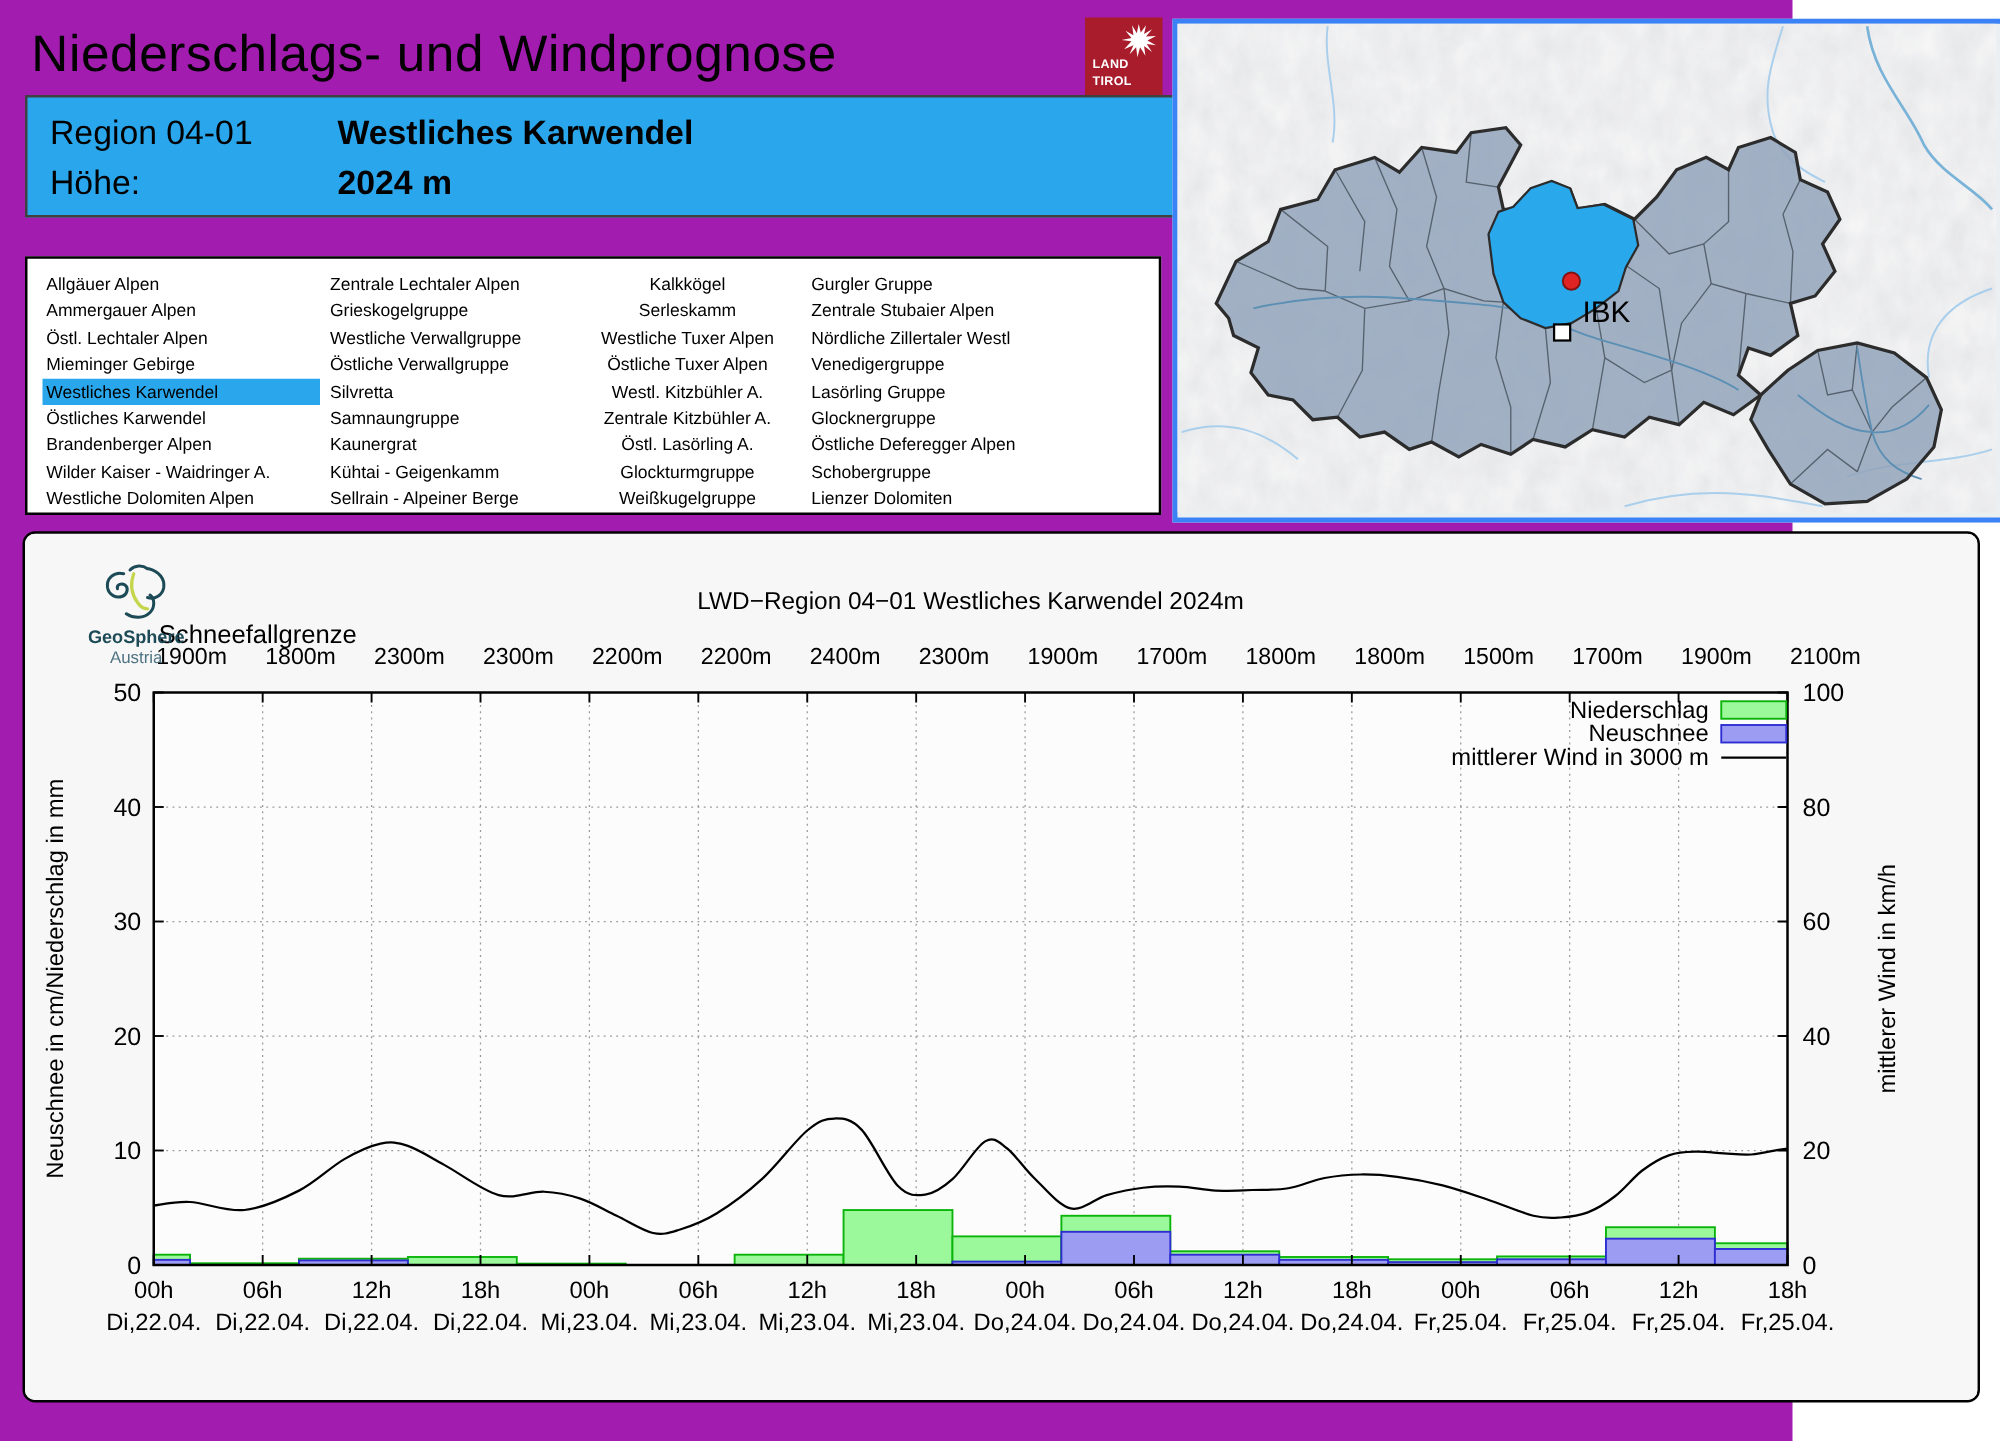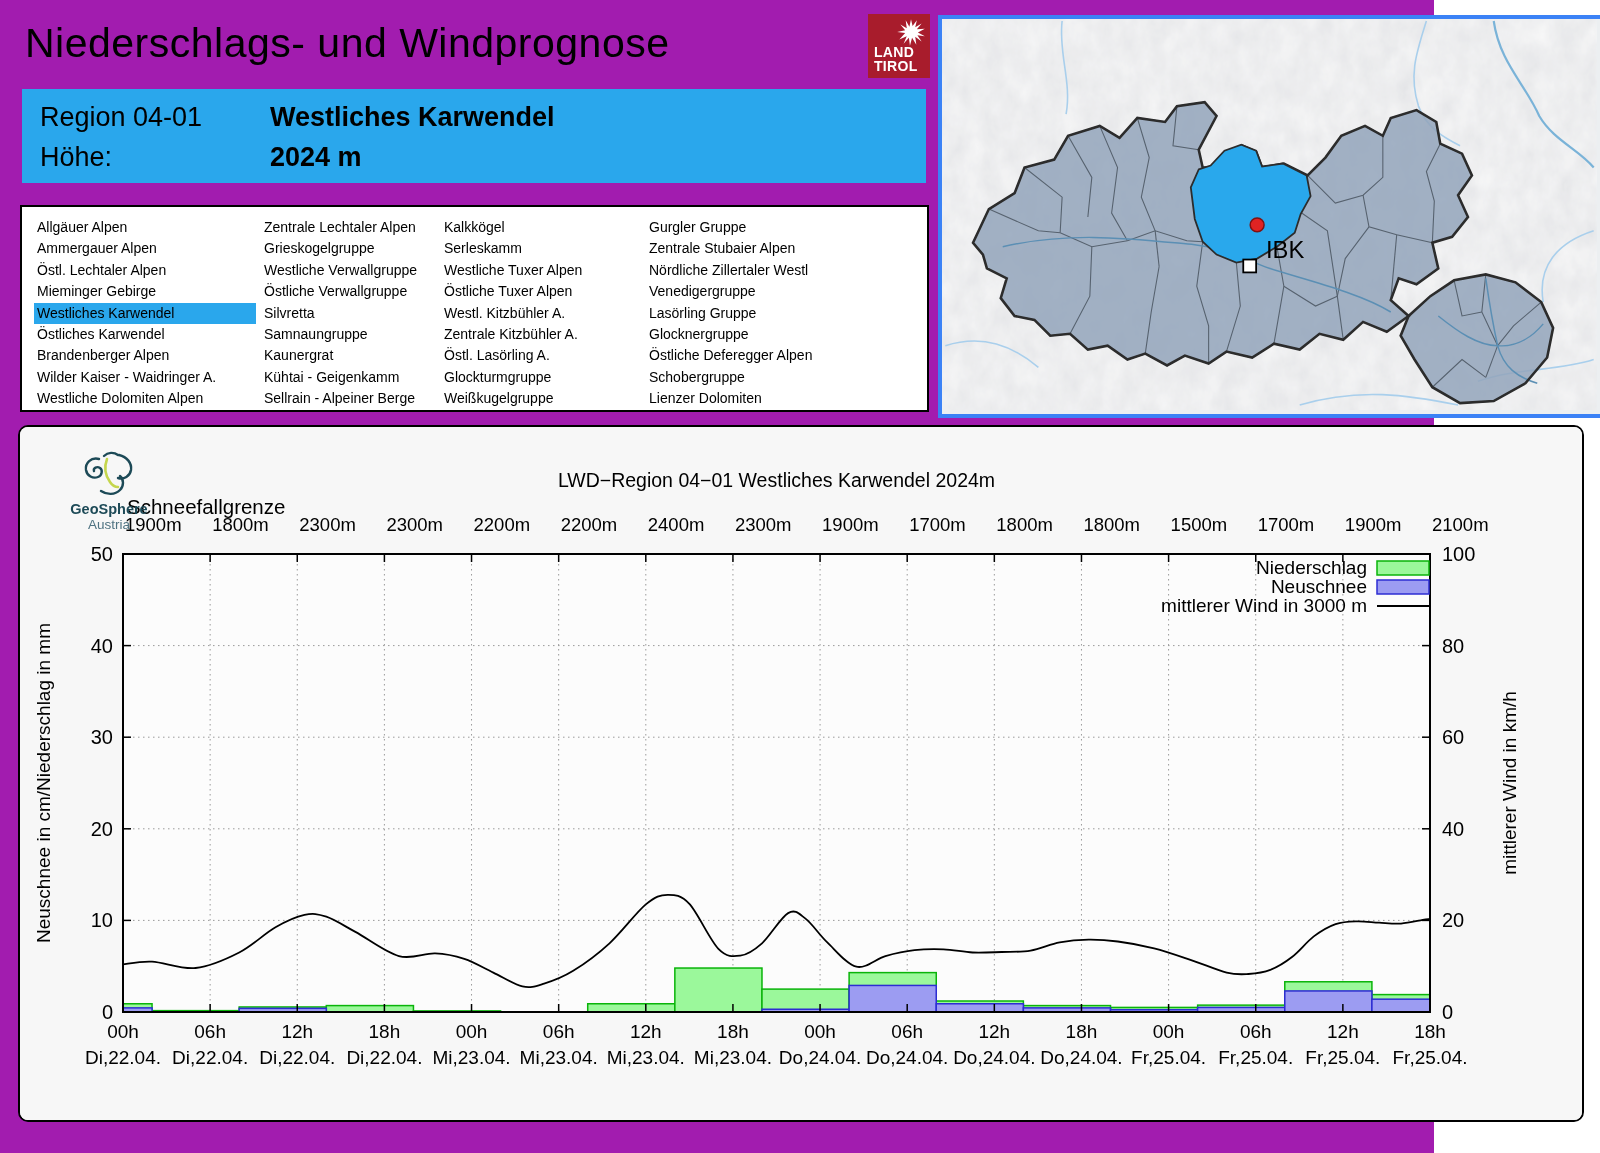--- a/index.html
+++ b/index.html
@@ -8,7 +8,7 @@
   .page-title{position:absolute;left:25px;top:20px;font-size:41px;font-weight:400;letter-spacing:.5px;}
   
   .tirol-logo{position:absolute;left:868px;top:14px;width:62px;height:64px;background:#a81c2c;}
-  .tirol-logo .tl-text{position:absolute;left:6px;bottom:5px;color:#fff;font-size:14px;font-weight:bold;line-height:14px;letter-spacing:.3px;}
+  .tirol-logo .tl-text{position:absolute;left:6px;bottom:5px;color:#fff;font-size:10px;font-weight:bold;line-height:14px;letter-spacing:.3px;}
   .tirol-logo svg{position:absolute;right:2px;top:2px;}
   
   .region-header{position:absolute;left:20px;top:87px;width:904px;height:94px;background:#2aa7ec;border:2px solid #a21caf;}

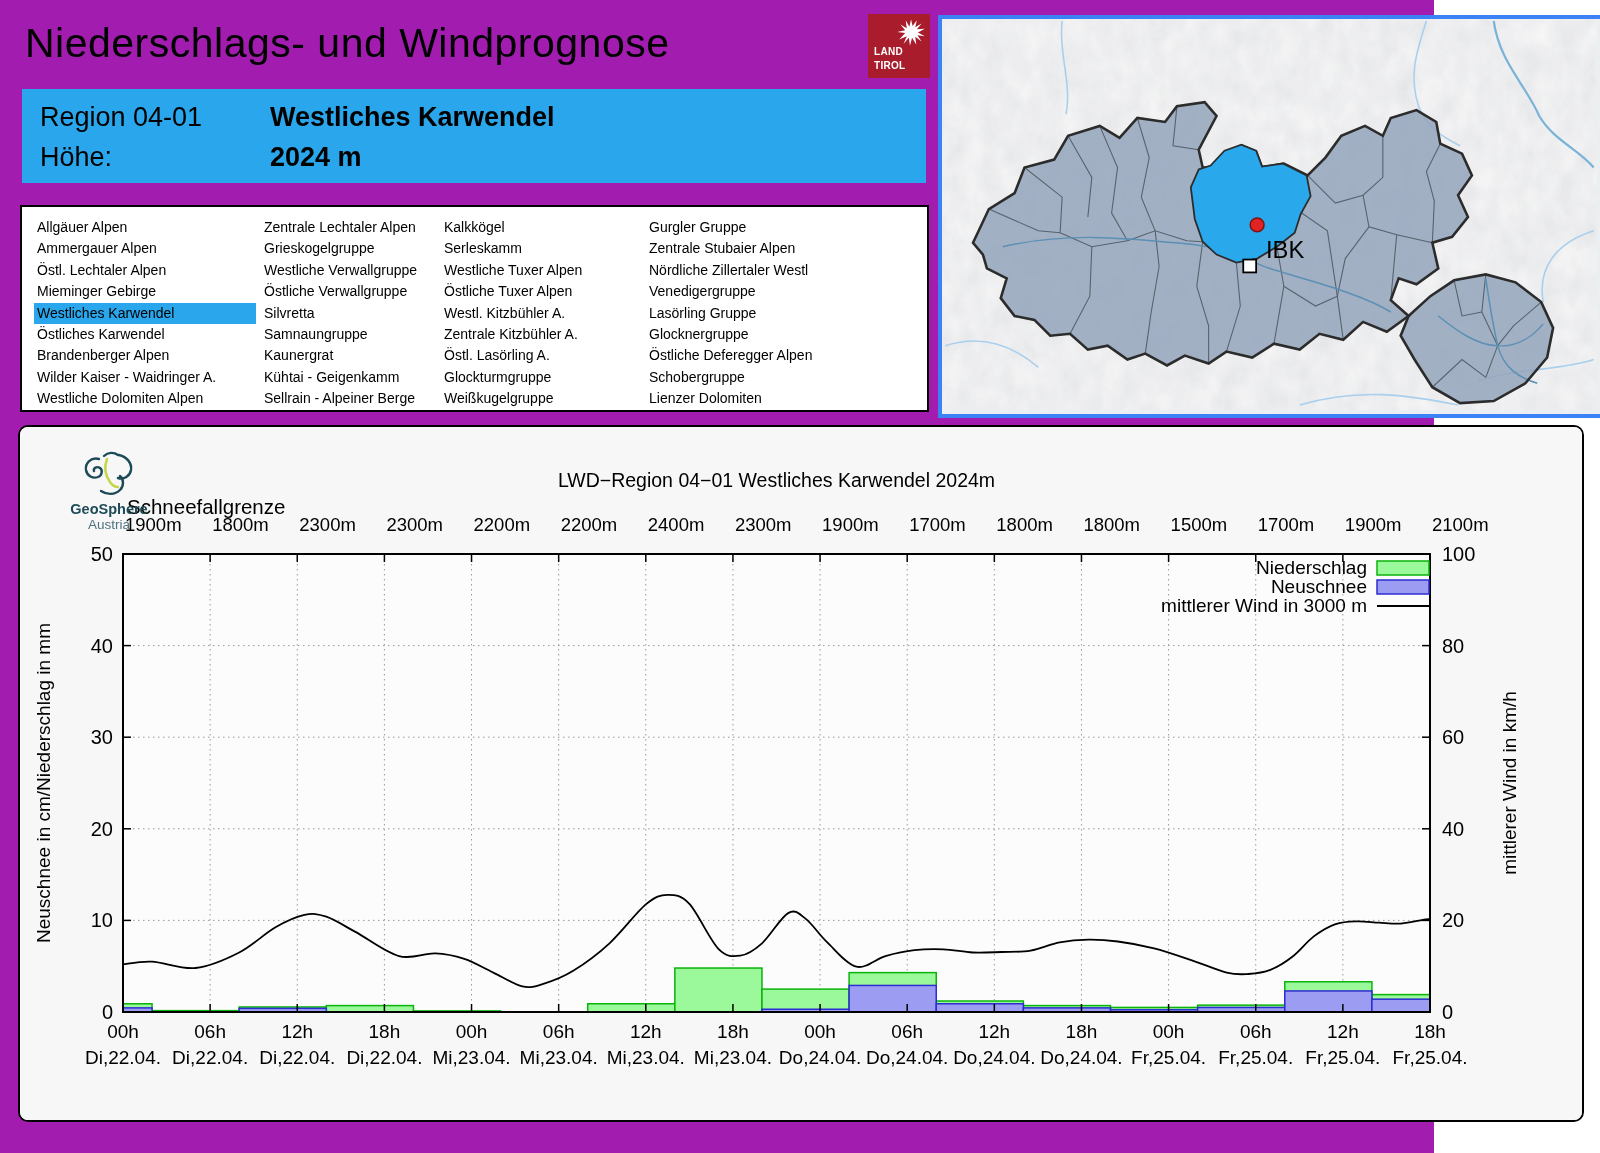--- a/index.html
+++ b/index.html
@@ -11,7 +11,7 @@
   .tirol-logo .tl-text{position:absolute;left:6px;bottom:5px;color:#fff;font-size:10px;font-weight:bold;line-height:14px;letter-spacing:.3px;}
   .tirol-logo svg{position:absolute;right:2px;top:2px;}
   
-  .region-header{position:absolute;left:20px;top:87px;width:904px;height:94px;background:#2aa7ec;border:2px solid #a21caf;}
+  .region-header{position:absolute;left:20px;top:76px;width:904px;height:94px;background:#2aa7ec;border:2px solid #404040;padding-left:45px;}
   .rh-row{position:absolute;left:18px;font-size:27px;}
   .rh-row.r1{top:13px;}
   .rh-row.r2{top:53px;}

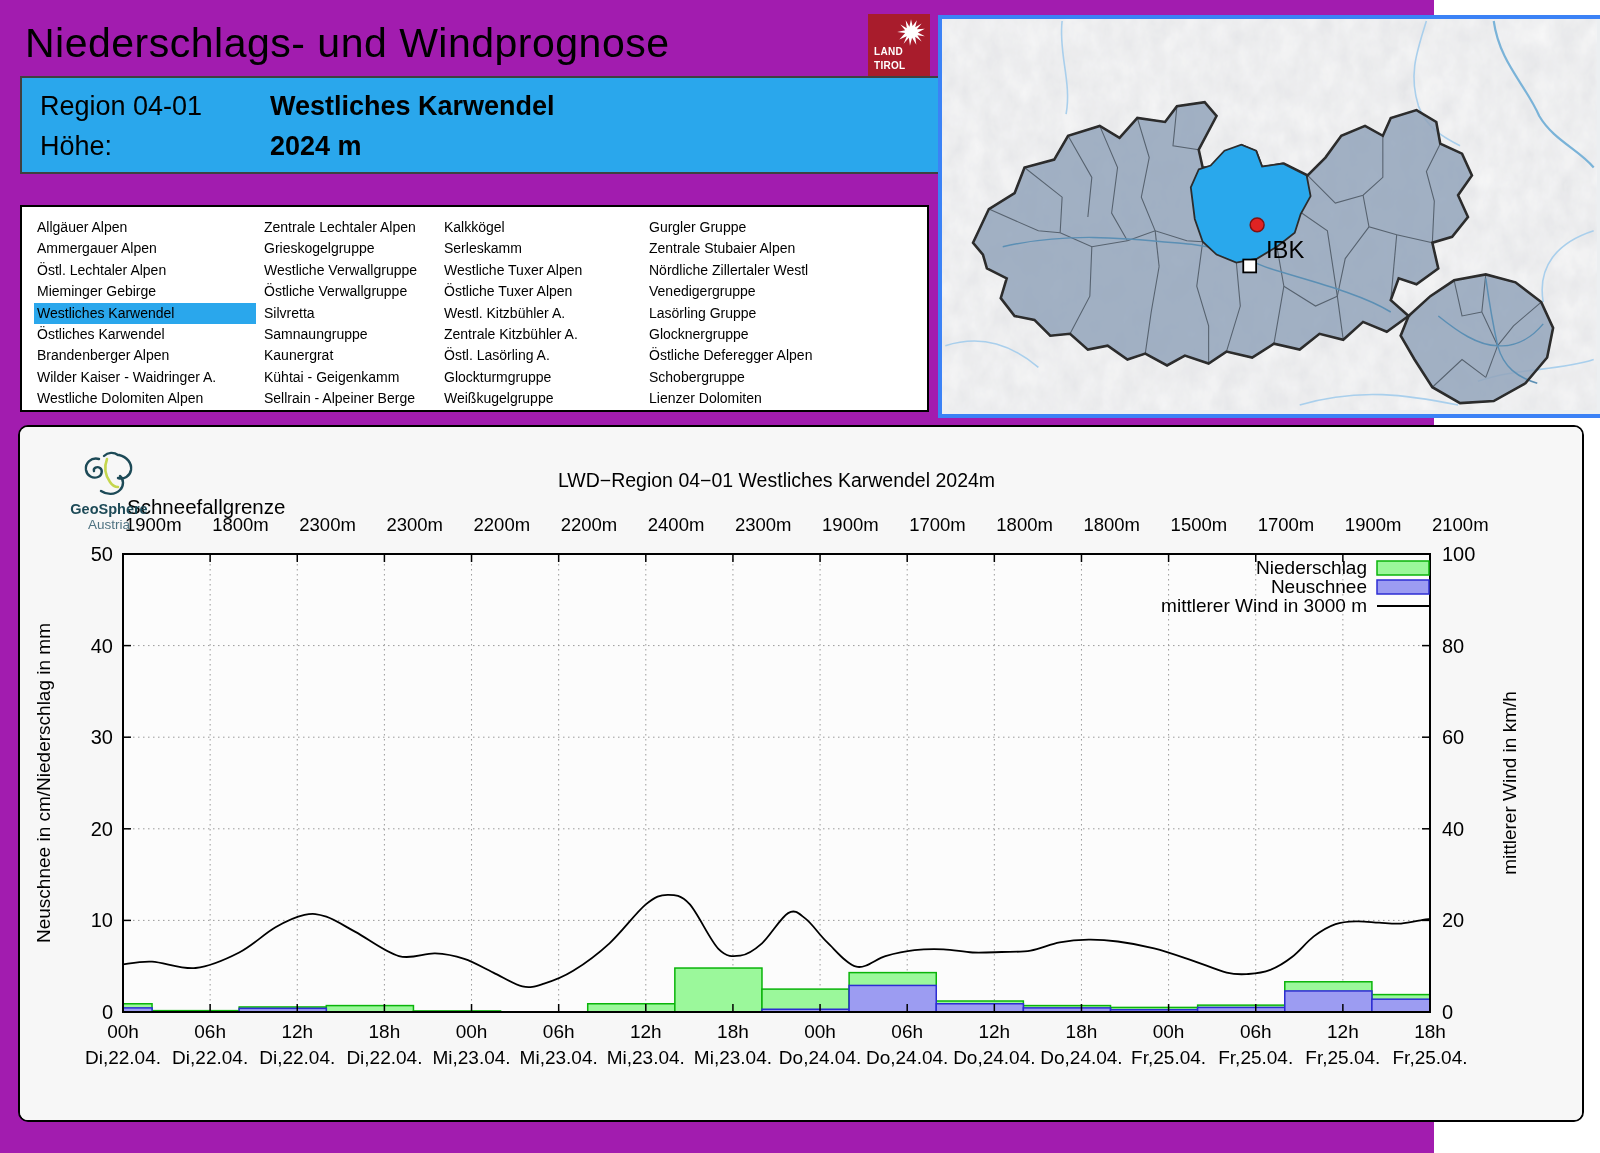--- a/index.html
+++ b/index.html
@@ -22,7 +22,7 @@
   .rl-col{position:absolute;top:10px;}
   .rl-col.c0{left:12px;width:222px;}
   .rl-col.c1{left:239px;width:198px;}
-  .rl-col.c2{left:419px;width:180px;}
+  .rl-col.c2{left:438px;width:180px;text-align:center;}
   .rl-col.c3{left:624px;width:270px;}
   .rl-item{display:block;font-size:14px;line-height:21.4px;padding:0 3px;white-space:nowrap;cursor:pointer;}
   .rl-item.selected{background:#2aa7ec;}

